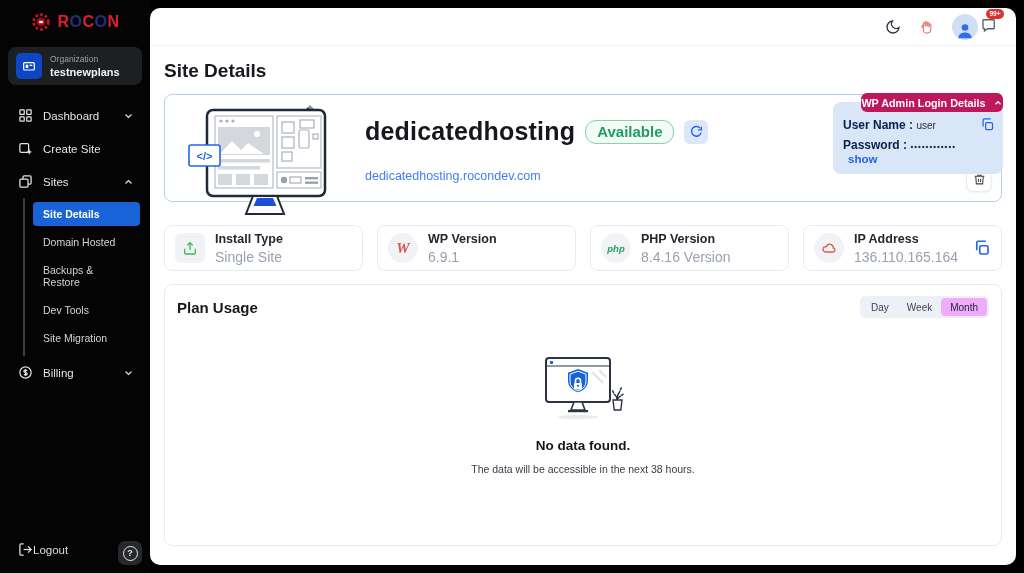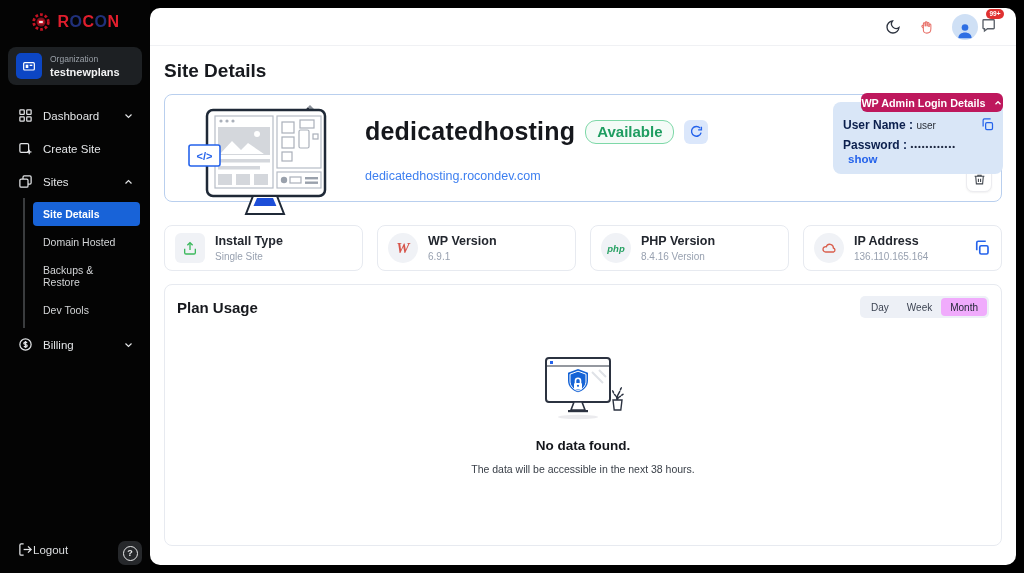--- a/index.html
+++ b/index.html
@@ -66,7 +66,7 @@
   .info-icon { width:30px; height:30px; background:#f0f2f6; display:flex; align-items:center; justify-content:center; flex:0 0 30px; }
   .sq { border-radius:6px; } .ci { border-radius:50%; }
   .info-title { font-size:12.5px; font-weight:800; color:#23272f; }
-  .info-sub { font-size:10px; color:#98a1b0; margin-top:3px; }
+  .info-sub { font-size:14px; color:#98a1b0; margin-top:3px; }
   .wp-w { font-family:"Liberation Serif", serif; font-weight:700; font-style:italic; color:#d6544a; font-size:15px; }
   .php-t { font-style:italic; font-weight:700; color:#27a163; font-size:9.5px; }
   .ip-copy { position:absolute; right:10px; top:13px; cursor:pointer; }

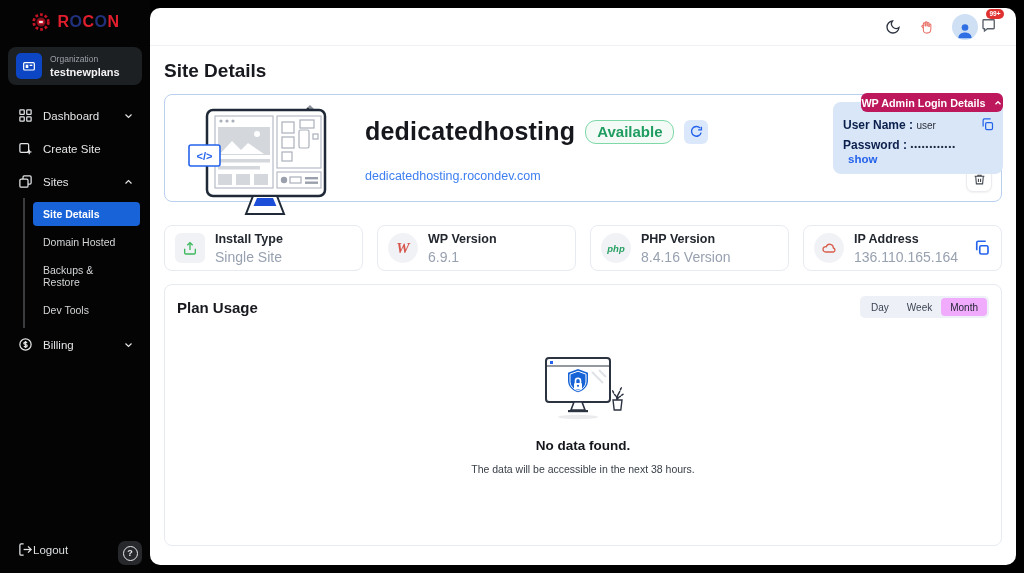--- a/index.html
+++ b/index.html
@@ -149,6 +149,7 @@
         <div class="sub-item">Domain Hosted</div>
         <div class="sub-item">Backups &amp; Restore</div>
         <div class="sub-item">Dev Tools</div>
+        <div class="sub-item">Site Migration</div>
       </div>
 
       <div class="nav-item">

